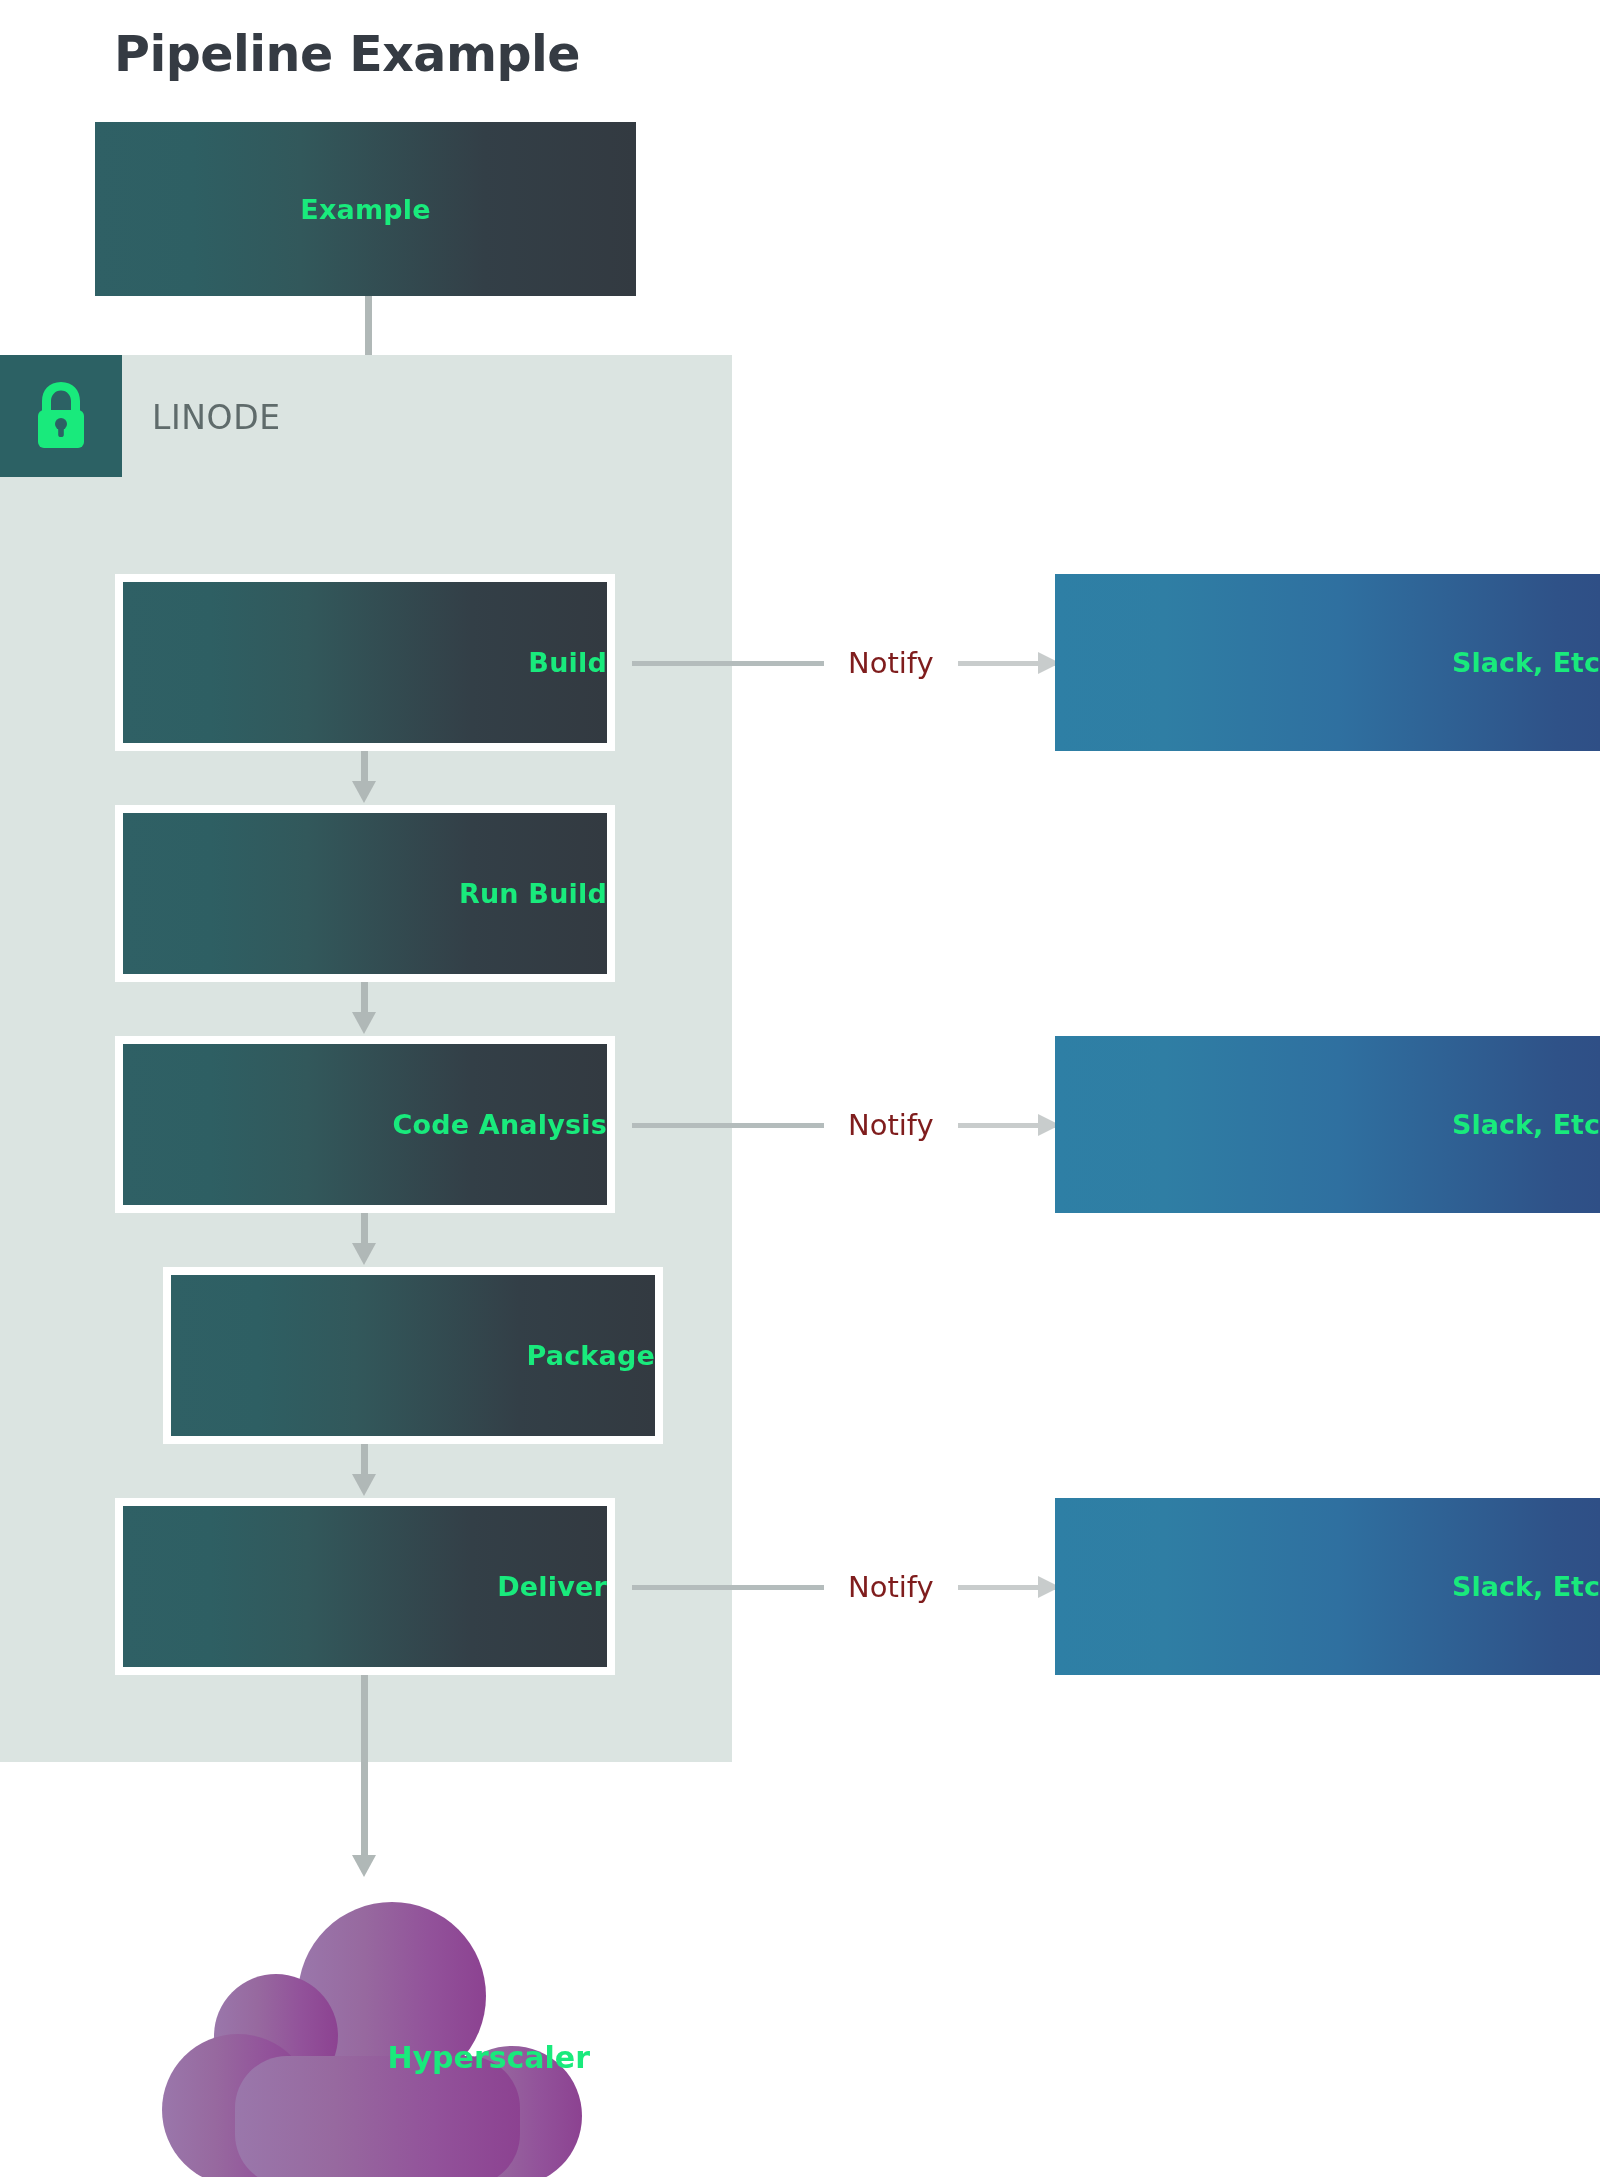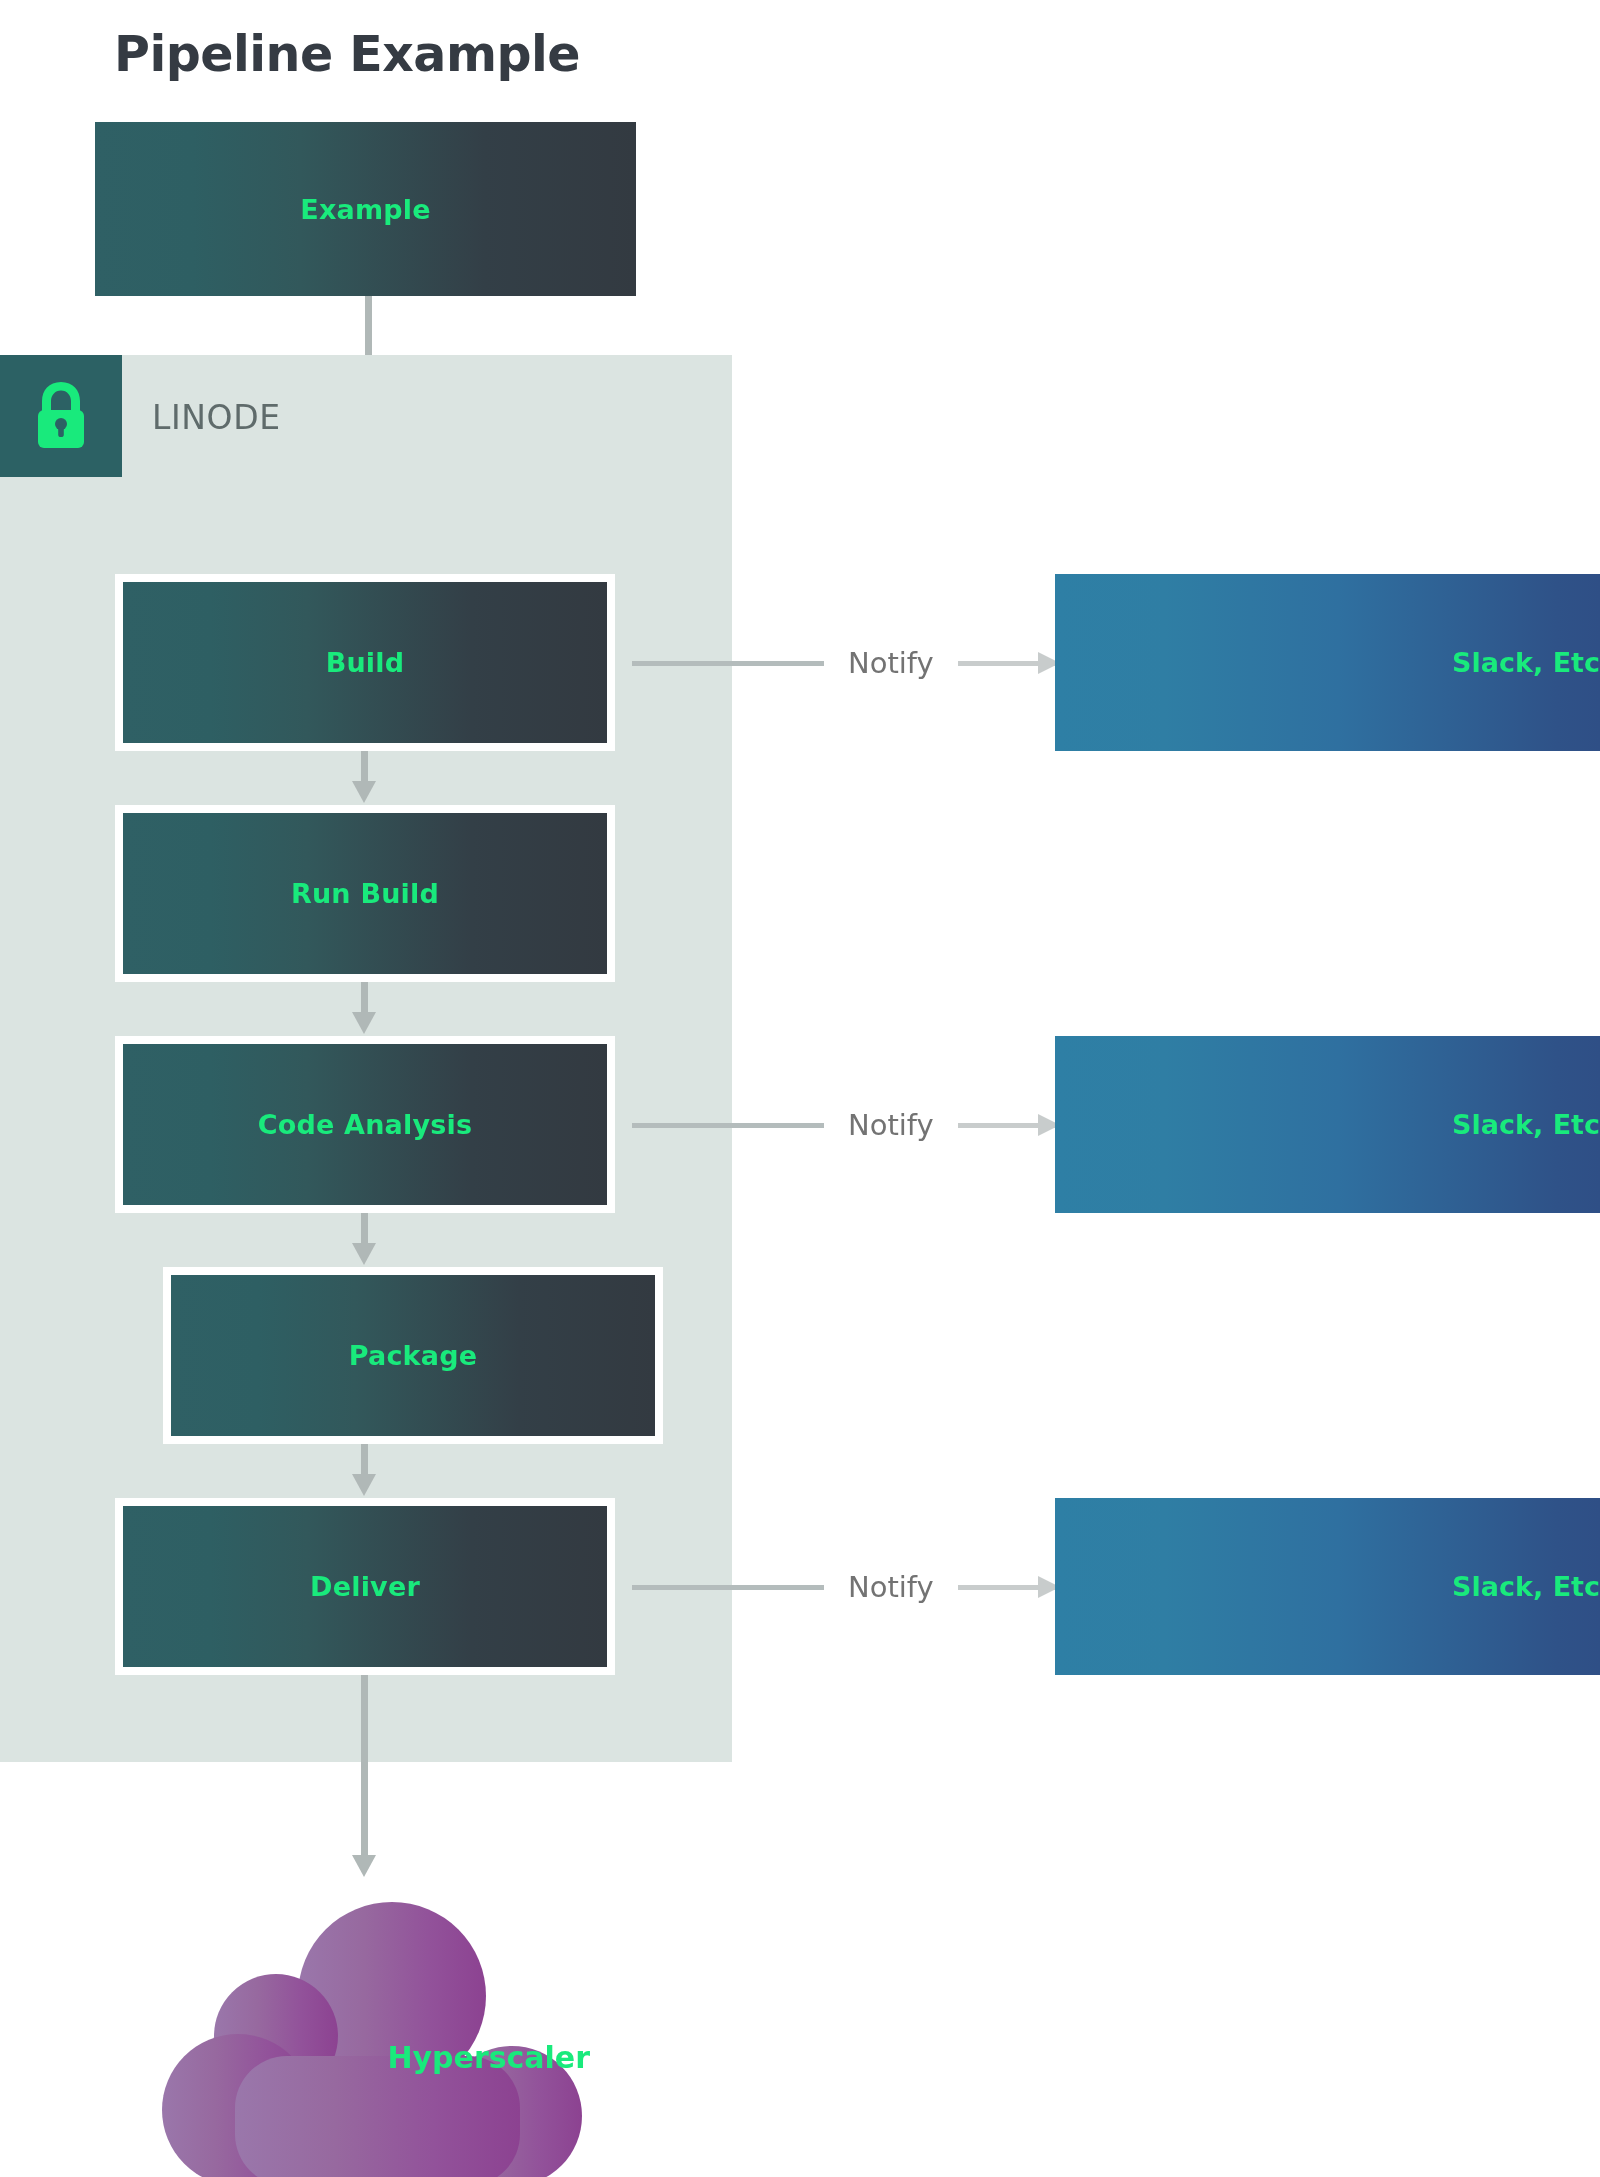--- a/index.html
+++ b/index.html
@@ -61,7 +61,7 @@
   .framed .stage-box{
     position:relative;
     left:auto; top:auto;
-    width:100%; height:100%;
+    width:100%; height:100%;justify-content:flex-end;
   }
 
   

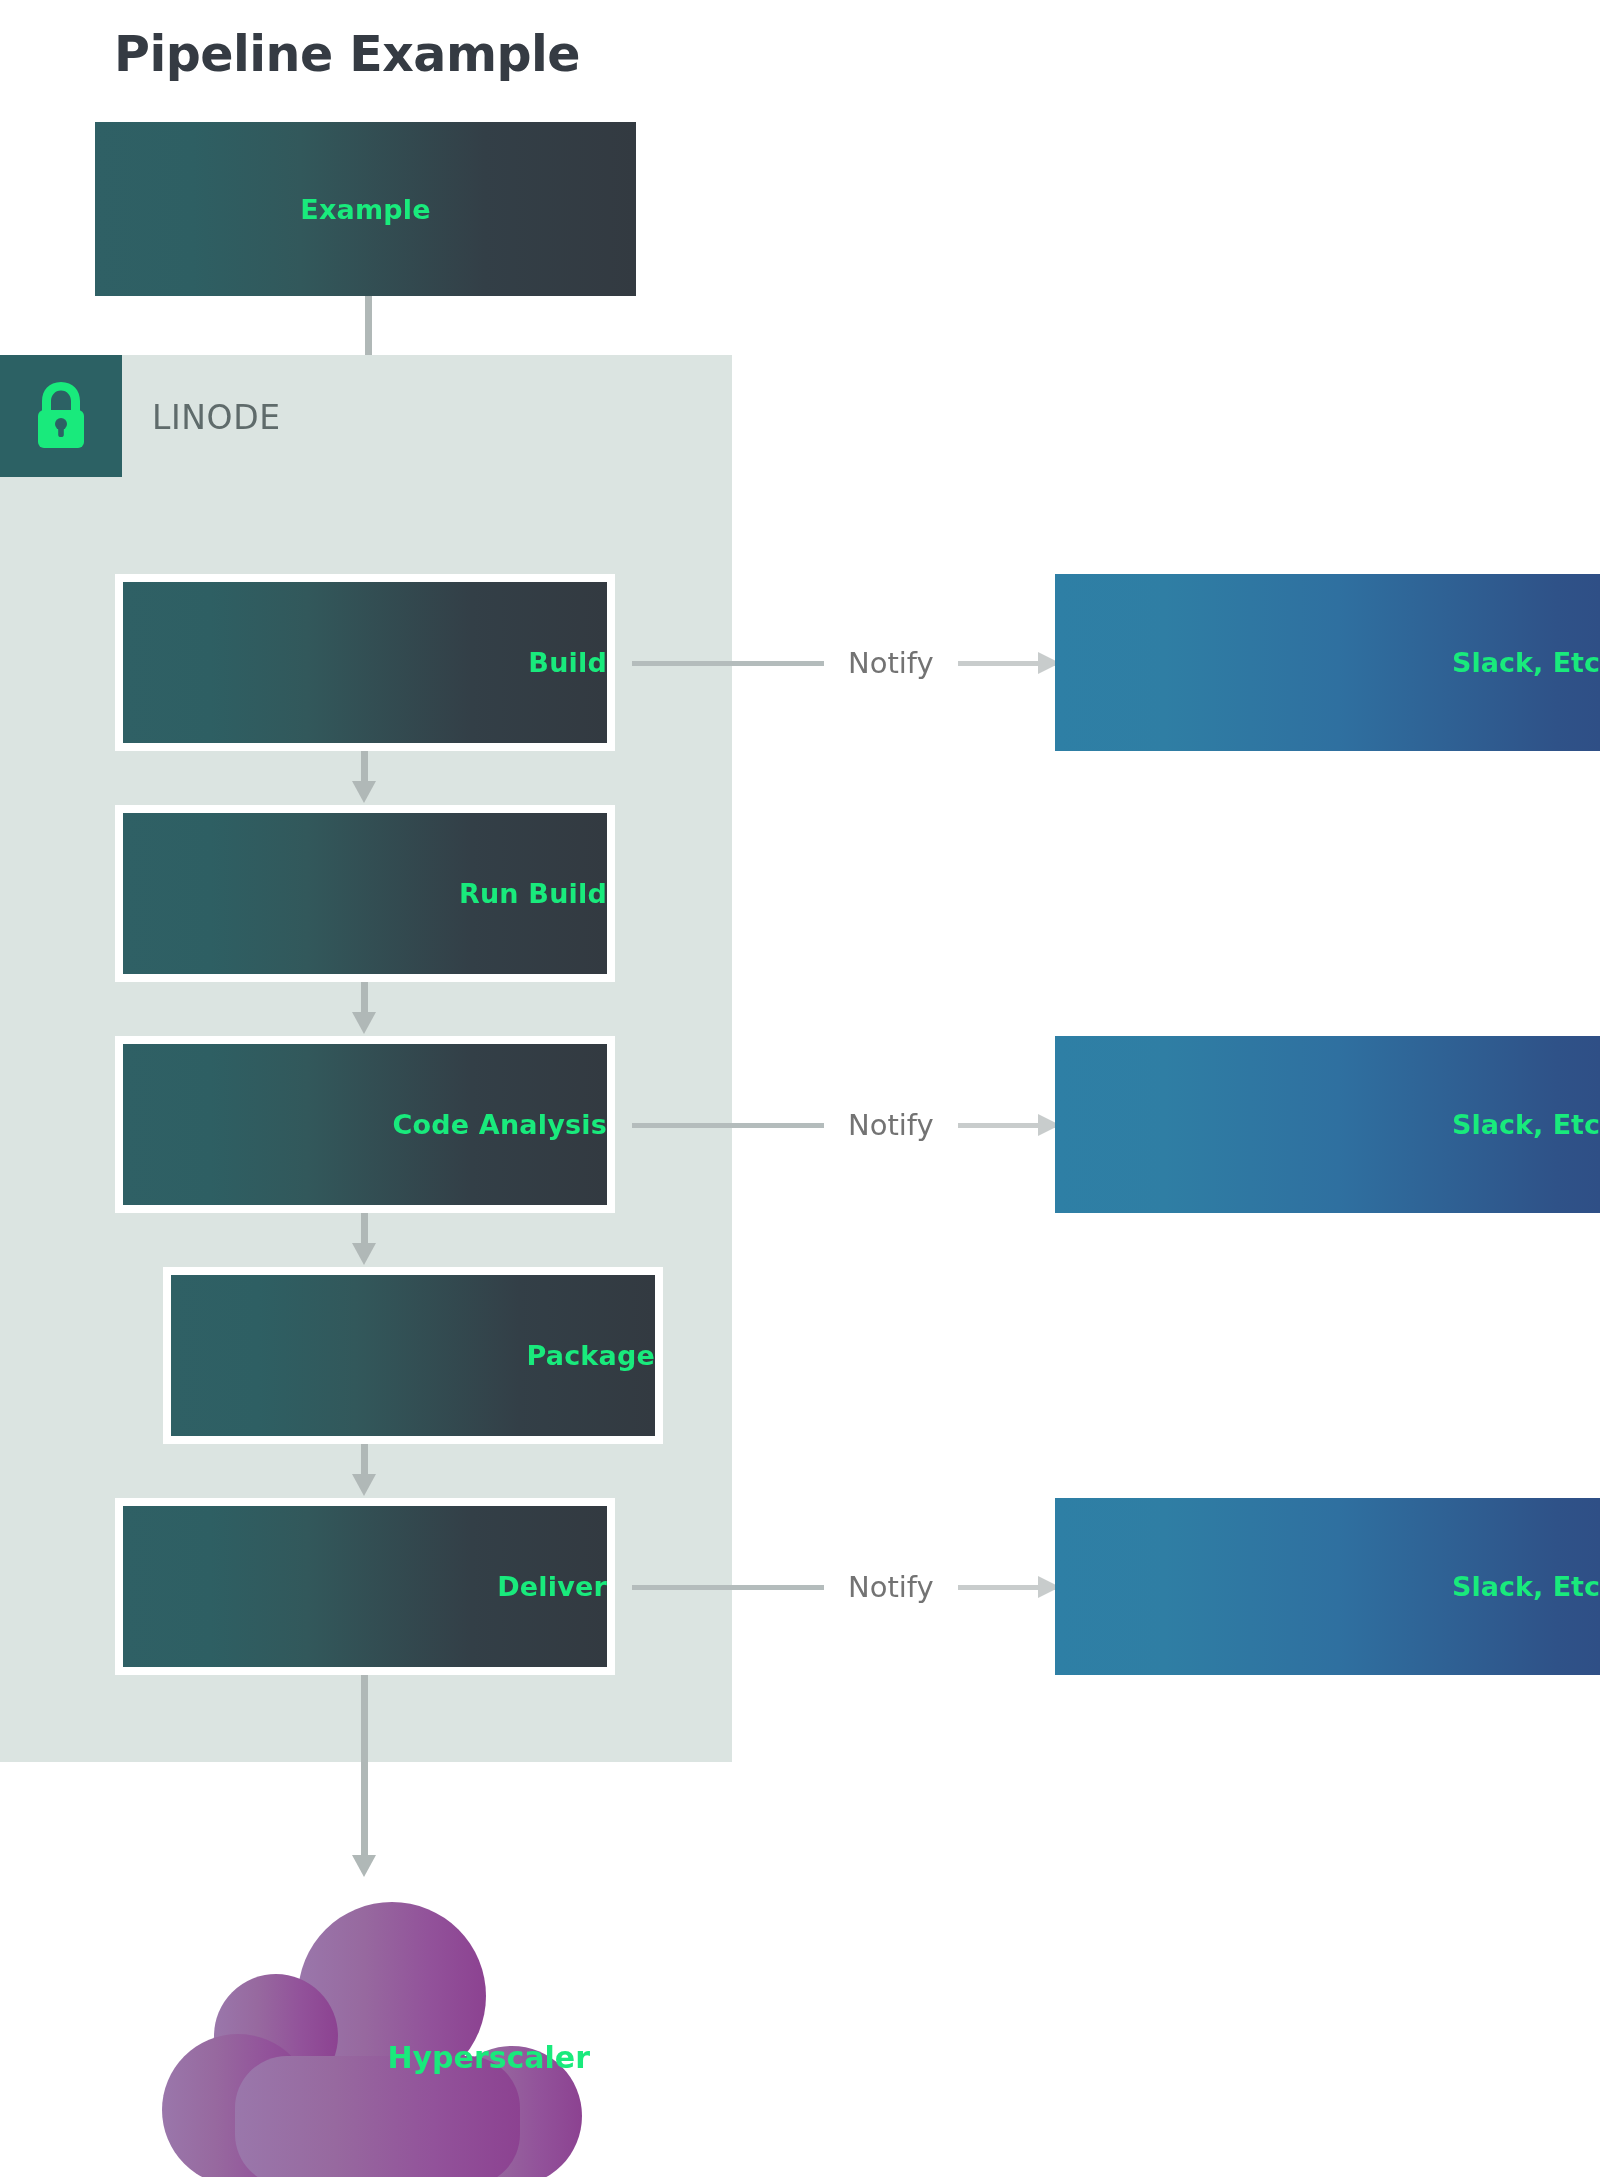--- a/index.html
+++ b/index.html
@@ -101,7 +101,7 @@
     background:#b4bcbc;
   }
   .notify-text{
-    color:#737373;
+    color:#7f1d1d;
     font-size:29px;
     margin:0 24px;
     font-family:"DejaVu Sans", sans-serif;

